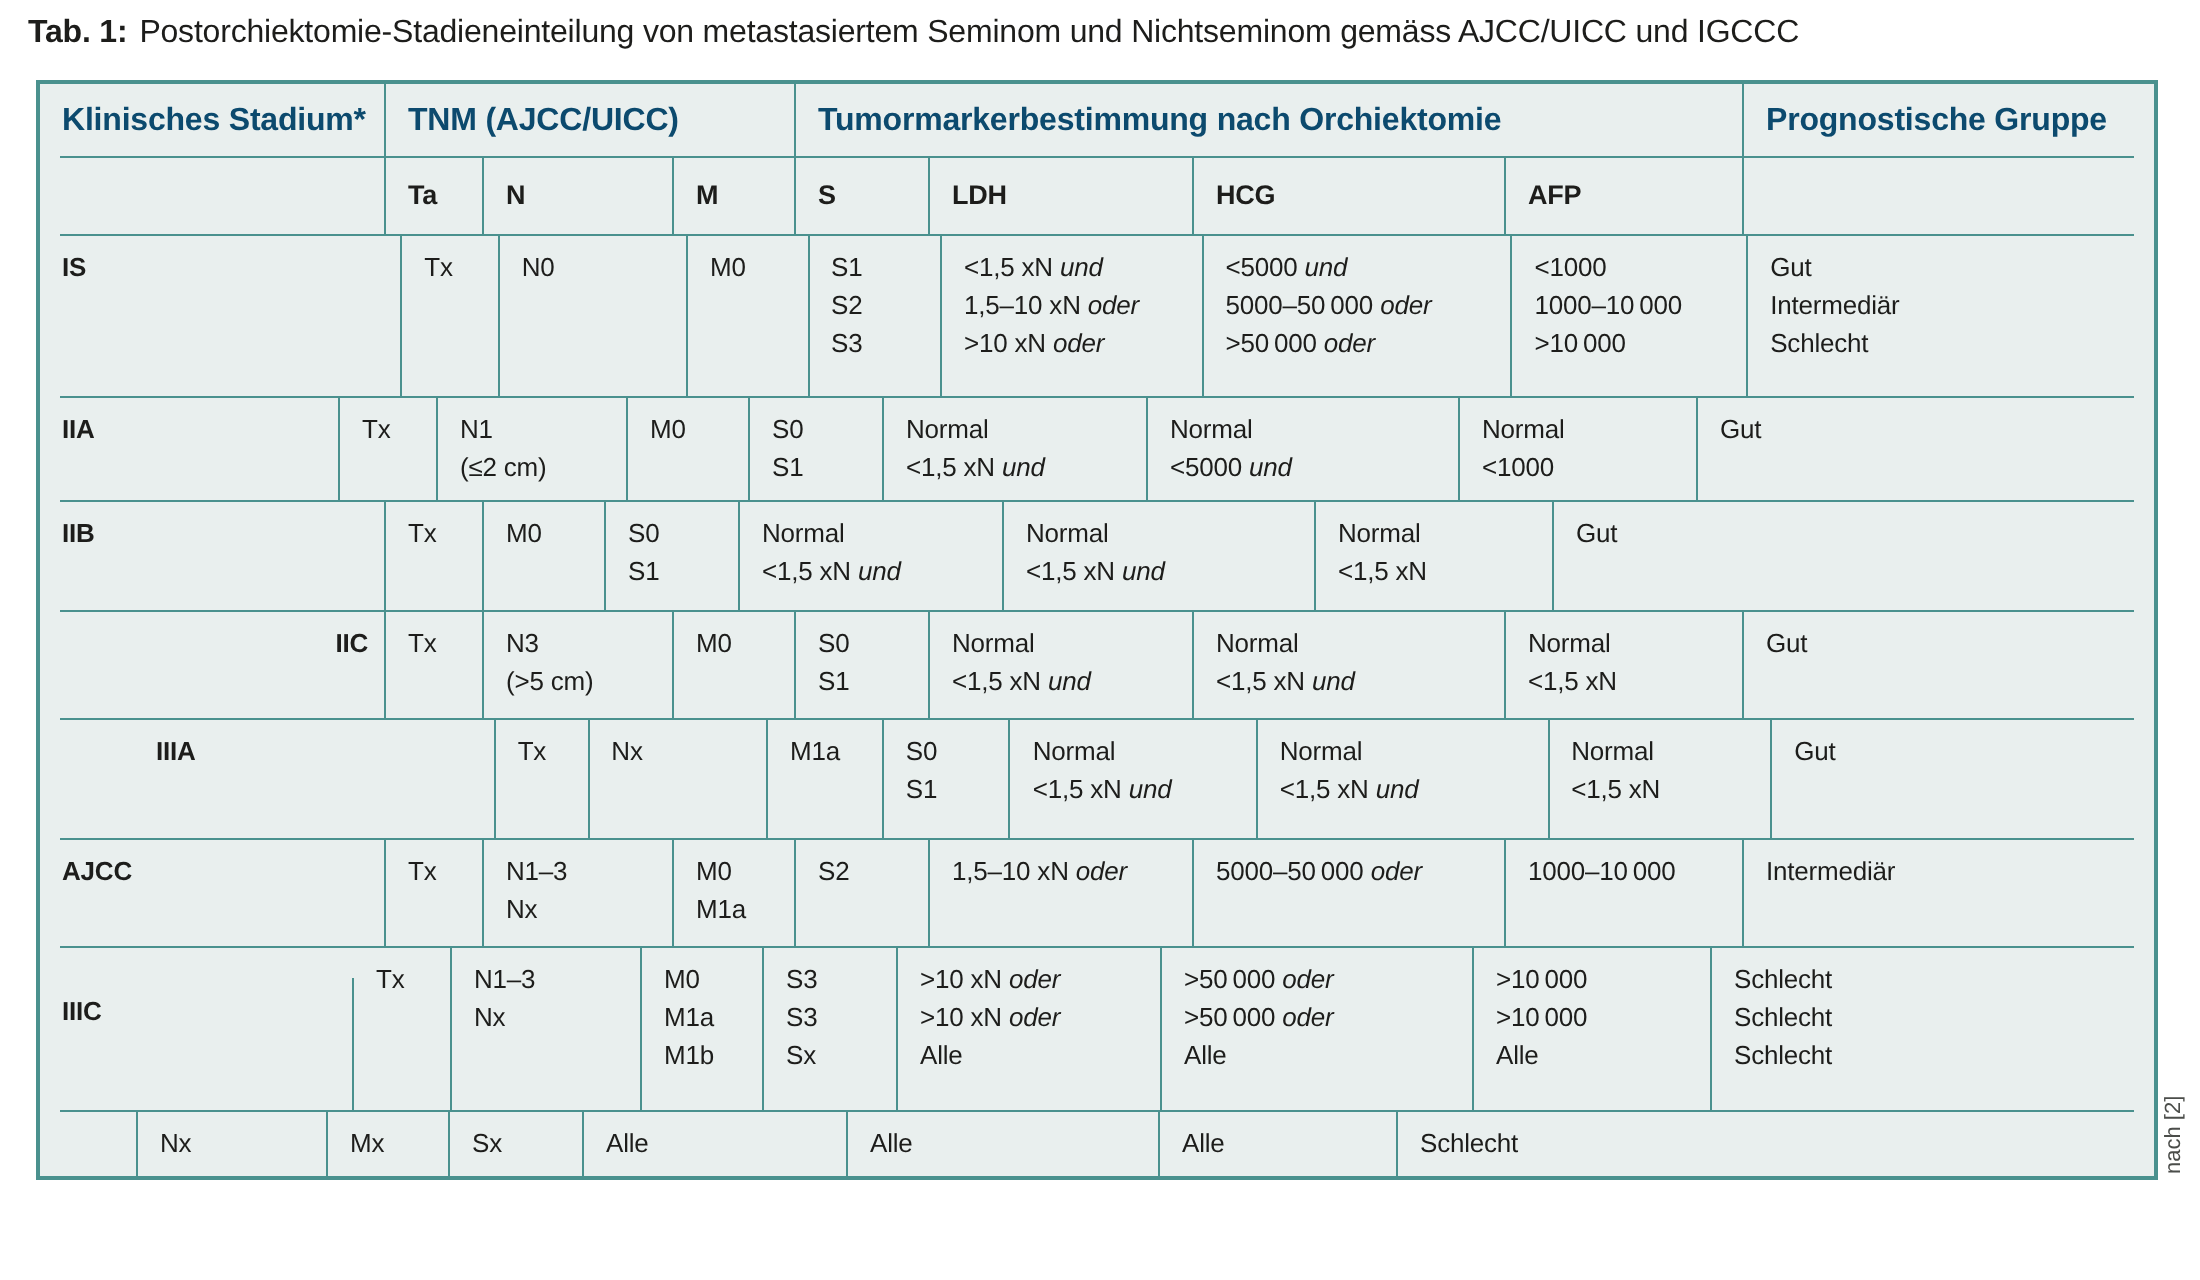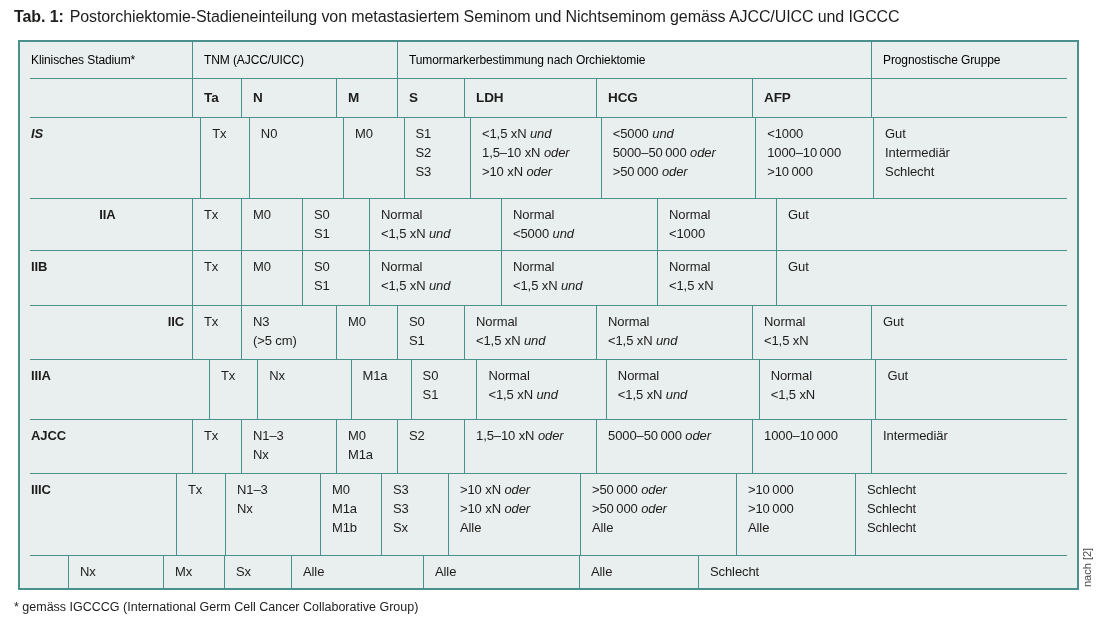--- a/index.html
+++ b/index.html
@@ -24,7 +24,7 @@
     border-right:1px solid #4a918e;overflow:hidden;letter-spacing:-0.1px;
   }
   .c:last-child{border-right:none;}
-  .gcell{color:#000000;font-weight:400;font-size:12px;padding-top:9px;}
+  .gcell{color:#0c4a6e;font-weight:700;font-size:16px;padding-top:9px;}
   .shcell{font-weight:700;font-size:13.5px;padding-top:10px;}
   .stagecell{font-weight:700;}
   .ln{white-space:nowrap;}

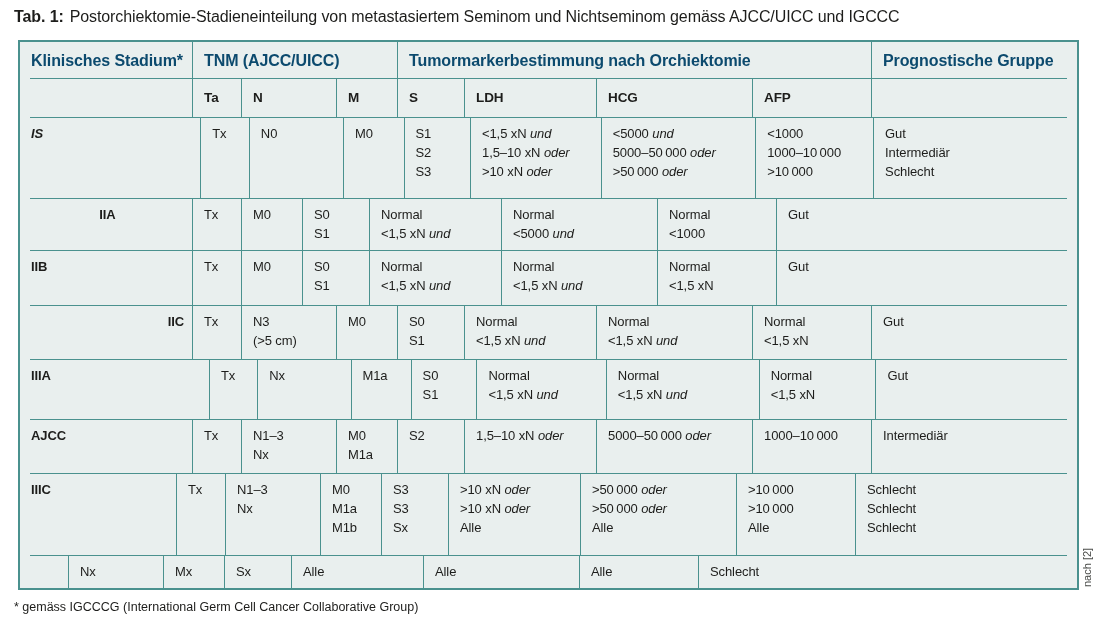--- a/index.html
+++ b/index.html
@@ -83,7 +83,7 @@
       <div class="c shcell" style="width: 205px;"></div>
     </div>
     <div class="trow sep" style="height: 81px;">
-      <div class="c stagecell" style="width: 183px; font-style: italic;">
+      <div class="c stagecell" style="width: 183px;">
         <div class="ln">IS</div>
       </div>
       <div class="c " style="width: 49px;">

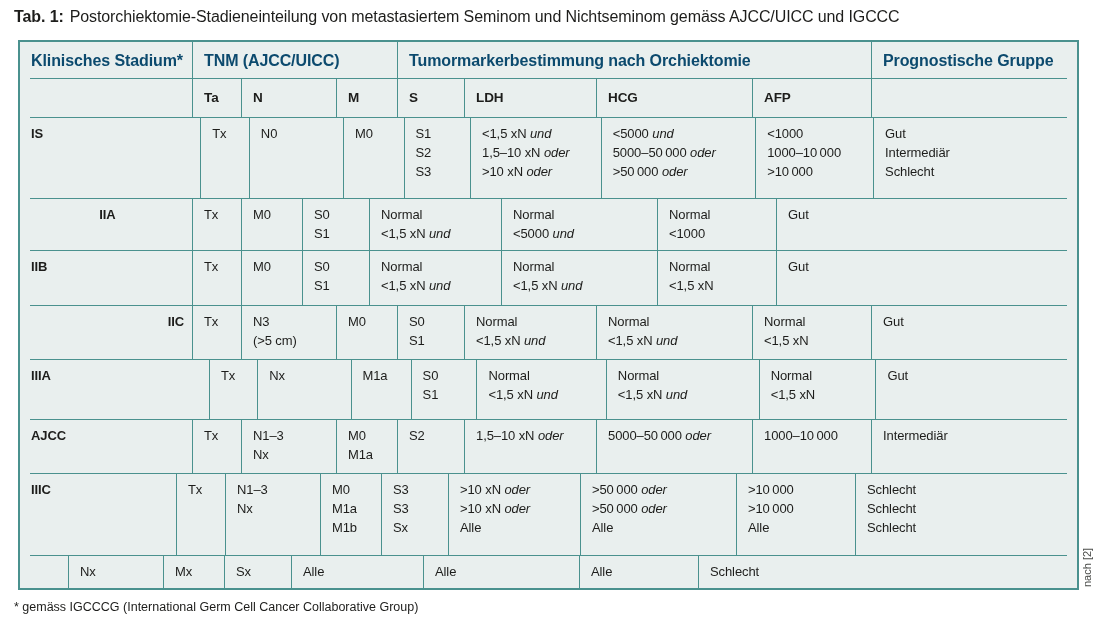--- a/index.html
+++ b/index.html
@@ -122,7 +122,7 @@
       </div>
     </div>
     <div class="trow sep" style="height: 52px;">
-      <div class="c stagecell" style="width: 173px; text-align: center;">
+      <div class="c stagecell" style="width: 150px;">
         <div class="ln">IIA</div>
       </div>
       <div class="c " style="width: 49px;">

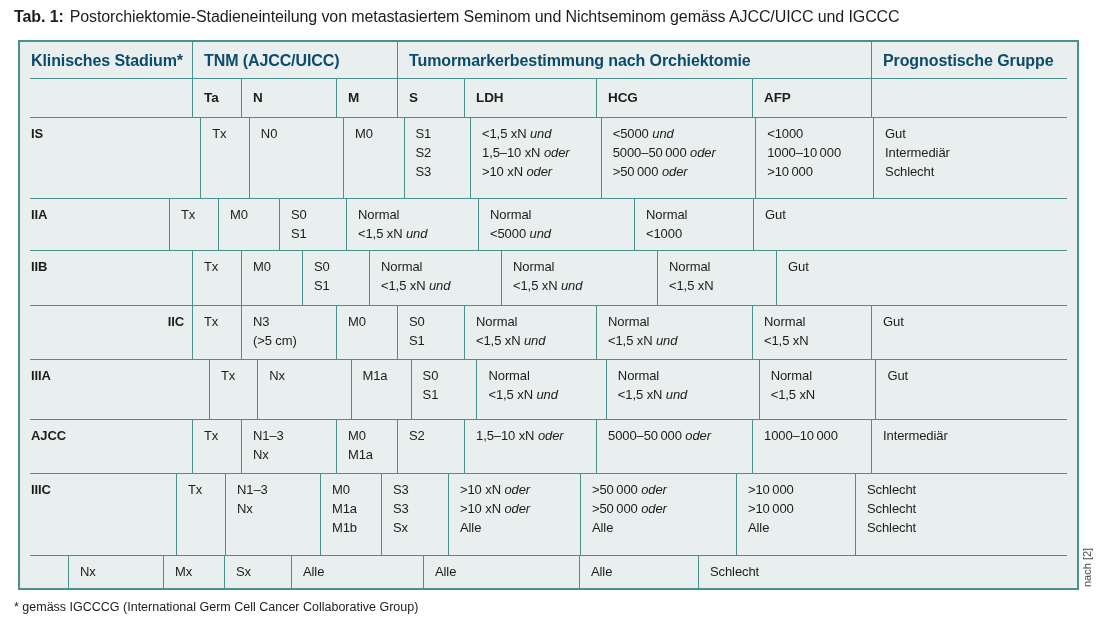--- a/index.html
+++ b/index.html
@@ -128,6 +128,10 @@
       <div class="c " style="width: 49px;">
         <div class="ln">Tx</div>
       </div>
+      <div class="c " style="width: 95px;">
+        <div class="ln">N1</div>
+        <div class="ln">(≤2 cm)</div>
+      </div>
       <div class="c " style="width: 61px;">
         <div class="ln">M0</div>
       </div>

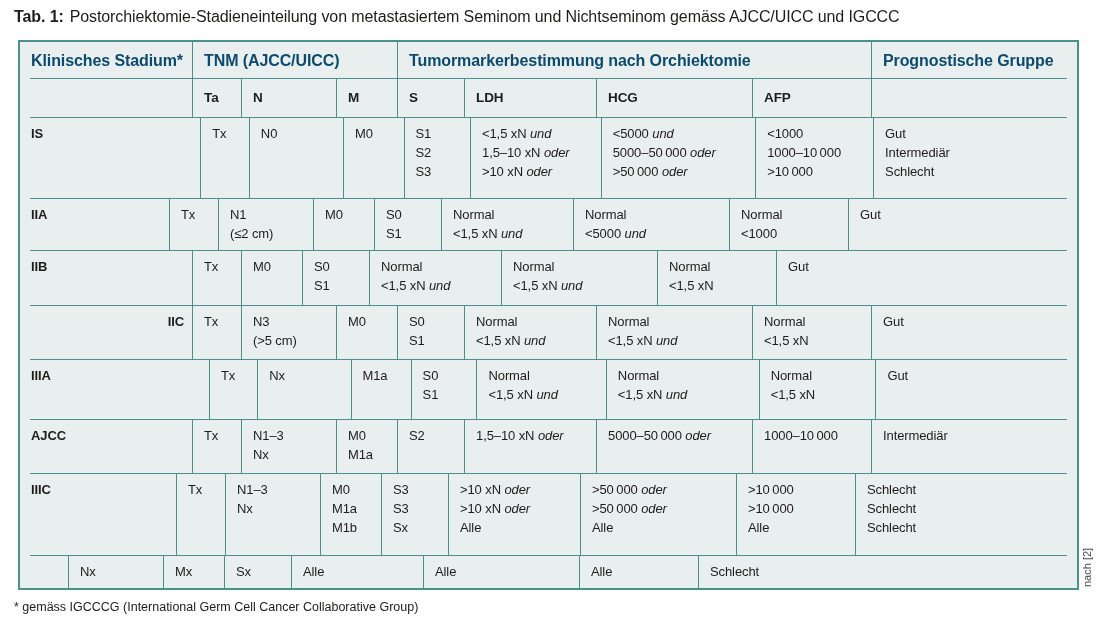--- a/index.html
+++ b/index.html
@@ -220,7 +220,7 @@
       </div>
     </div>
     <div class="trow sep" style="height: 60px;">
-      <div class="c stagecell" style="width: 194px;">
+      <div class="c stagecell" style="width: 194px; margin-left: 47px;">
         <div class="ln">IIIA</div>
       </div>
       <div class="c " style="width: 49px;">

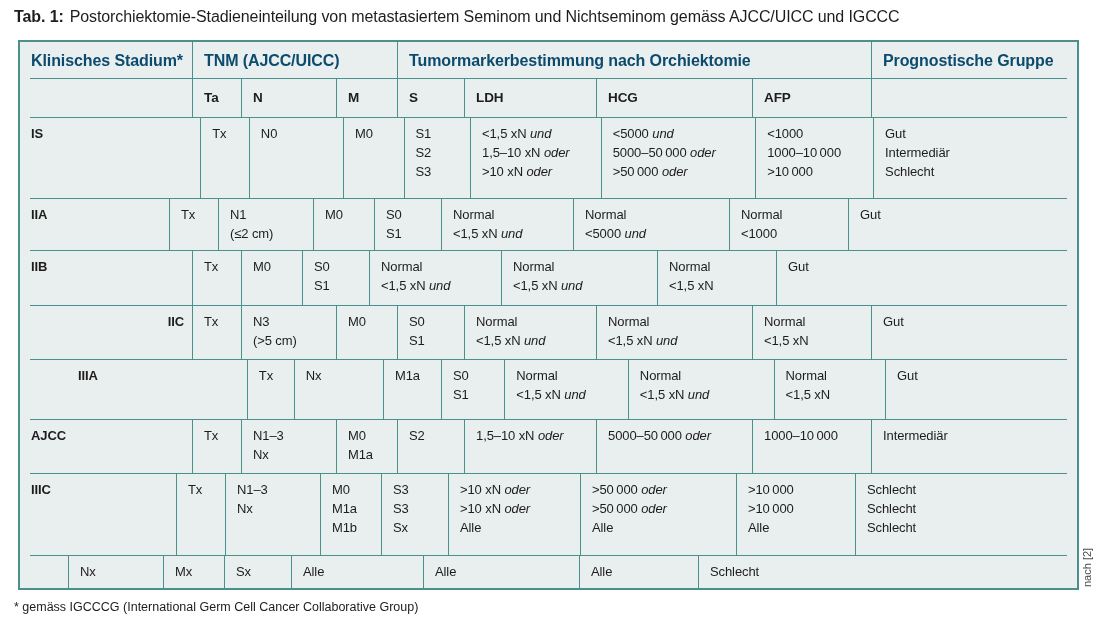--- a/index.html
+++ b/index.html
@@ -284,7 +284,7 @@
       </div>
     </div>
     <div class="trow sep" style="height: 82px;">
-      <div class="c stagecell" style="width: 157px;">
+      <div class="c stagecell" style="width: 157px; margin-top: 16px;">
         <div class="ln">IIIC</div>
       </div>
       <div class="c " style="width: 49px;">

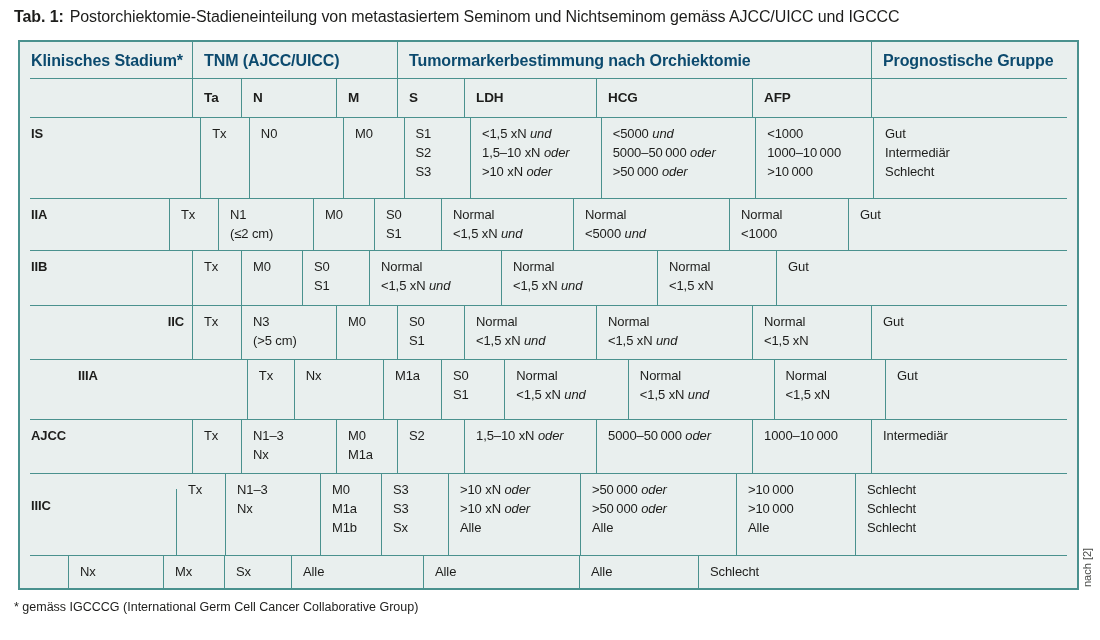--- a/index.html
+++ b/index.html
@@ -354,7 +354,6 @@
 <div class="side-note">nach [2]</div>
 
 <div class="footnotes">
-  <div>* gemäss IGCCCG (International Germ Cell Cancer Collaborative Group)</div>
 </div>
 
 </body></html>

